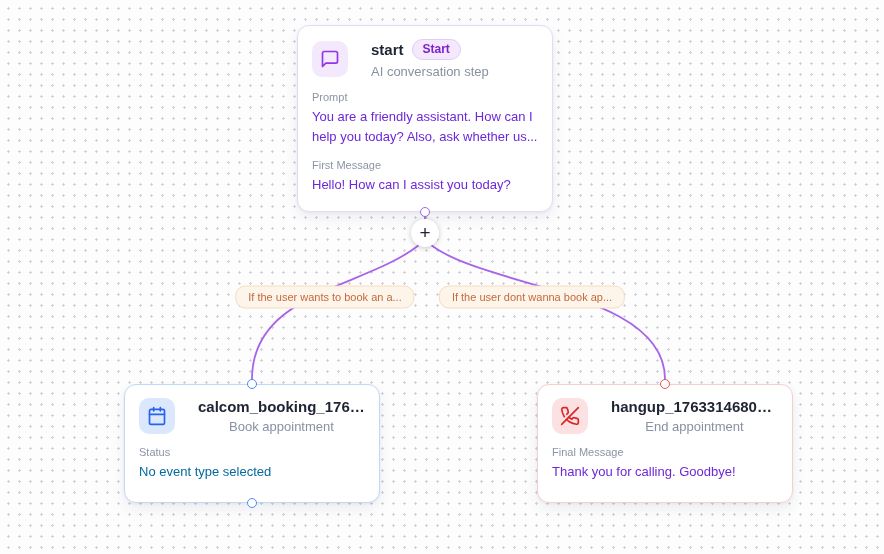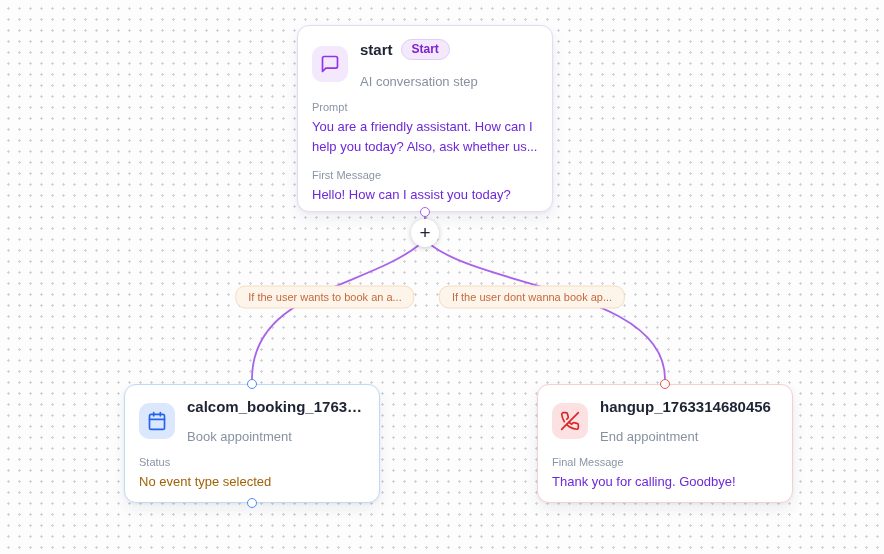--- a/index.html
+++ b/index.html
@@ -34,7 +34,7 @@
   .node-booking { left: 124px; top: 384px; width: 256px; height: 119px; border: 1px solid #bfd9f8; }
   .node-hangup  { left: 537px; top: 384px; width: 256px; height: 119px; border: 1px solid #f8cfcf; }
 
-  .node-header { display: flex; align-items: center; gap: 12px; }
+  .node-header { display: flex; align-items: center; gap: 23px; text-align: center; }
   .icon-box {
     width: 36px; height: 36px; border-radius: 10px;
     display: flex; align-items: center; justify-content: center;

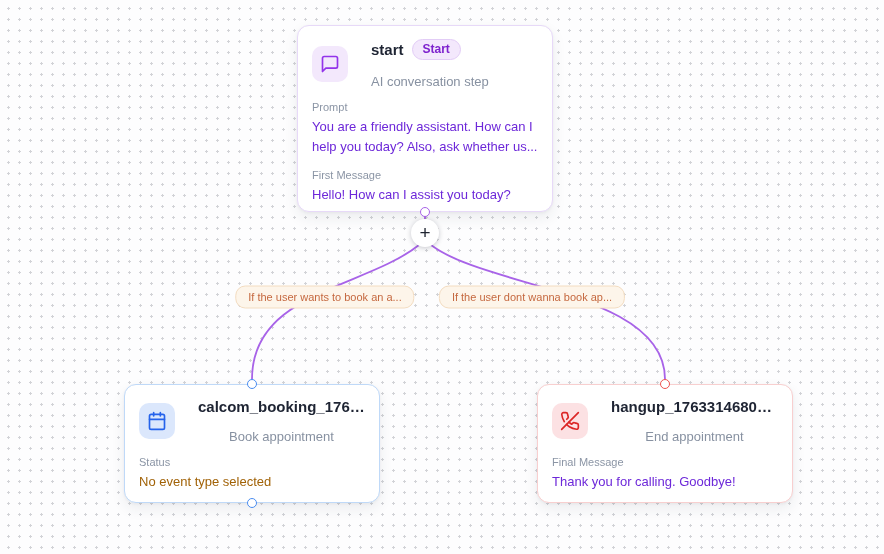--- a/index.html
+++ b/index.html
@@ -57,7 +57,7 @@
     border-radius: 999px; padding: 1px 10px 2px; line-height: 16px;
     flex: 0 0 auto;
   }
-  .node-subtitle { font-size: 13px; color: #8791a1; margin-top: 14px; }
+  .node-subtitle { font-size: 13px; color: #8791a1; margin-top: 4px; }
 
   .field-label { font-size: 11px; color: #8b95a5; margin-top: 12px; }
   .field-text  {

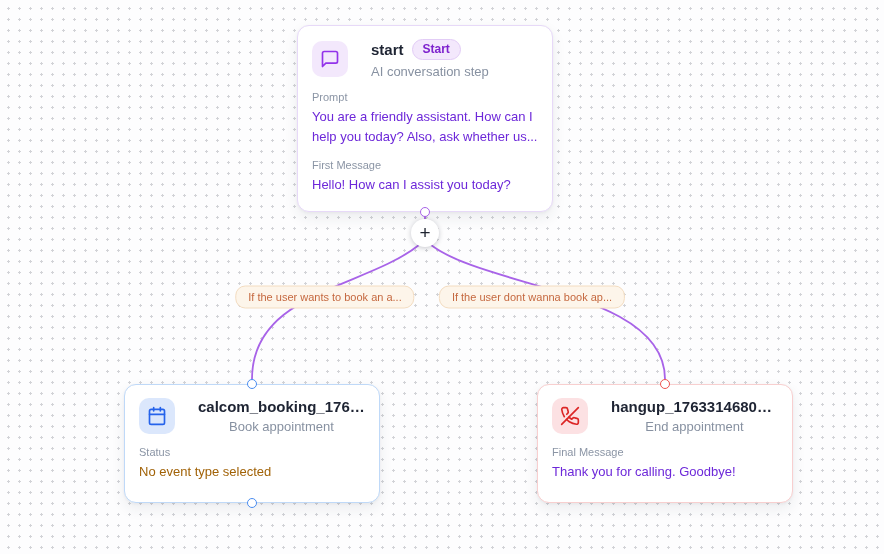--- a/index.html
+++ b/index.html
@@ -65,7 +65,7 @@
     display: -webkit-box; -webkit-line-clamp: 2; -webkit-box-orient: vertical;
     overflow: hidden;
   }
-  .field-text.warn { color: #a16207; }
+  .field-text.warn { color: #0369a1; }
 
   .handle {
     position: absolute; width: 10px; height: 10px;

